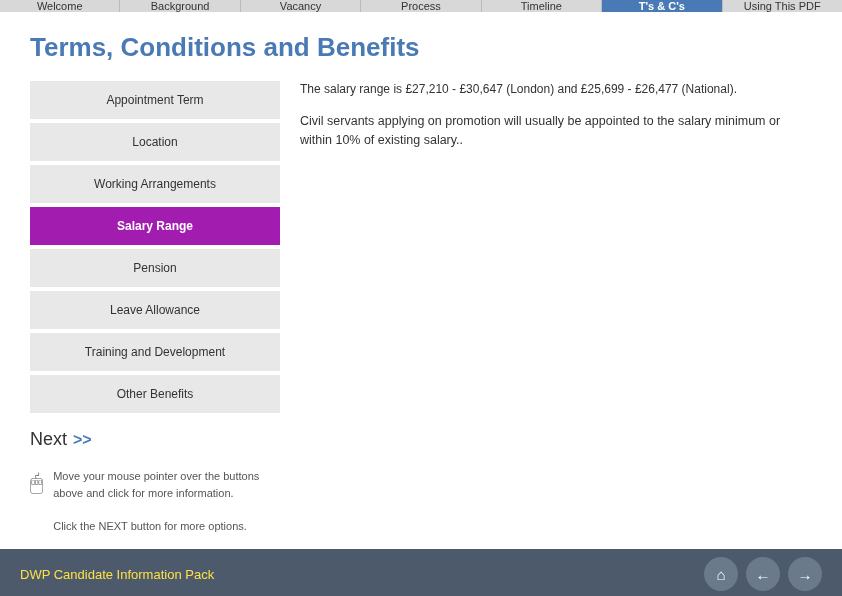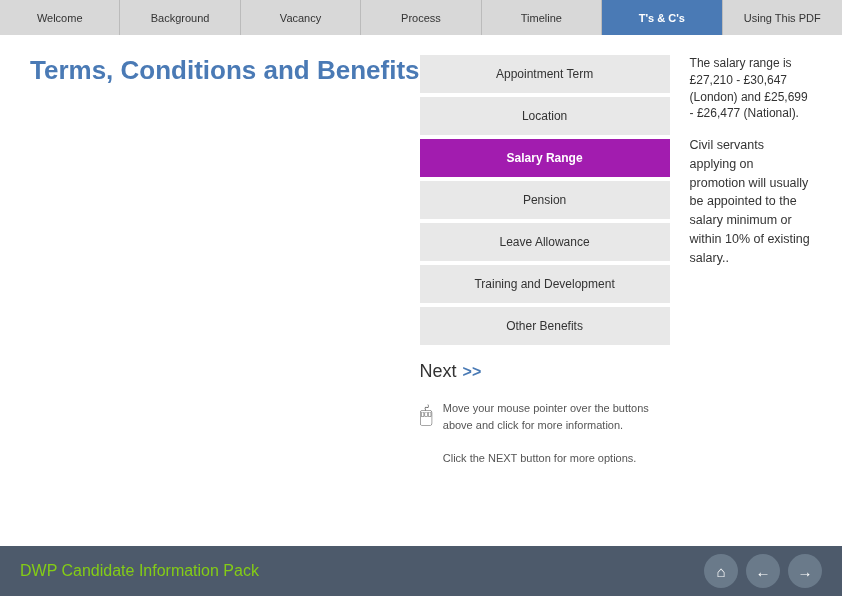--- a/index.html
+++ b/index.html
@@ -46,6 +46,7 @@
       background: #ffffff;
       padding: 20px 30px 15px 30px;
       display: flex;
+      flex-direction: column;
     }
 
     .page-title {

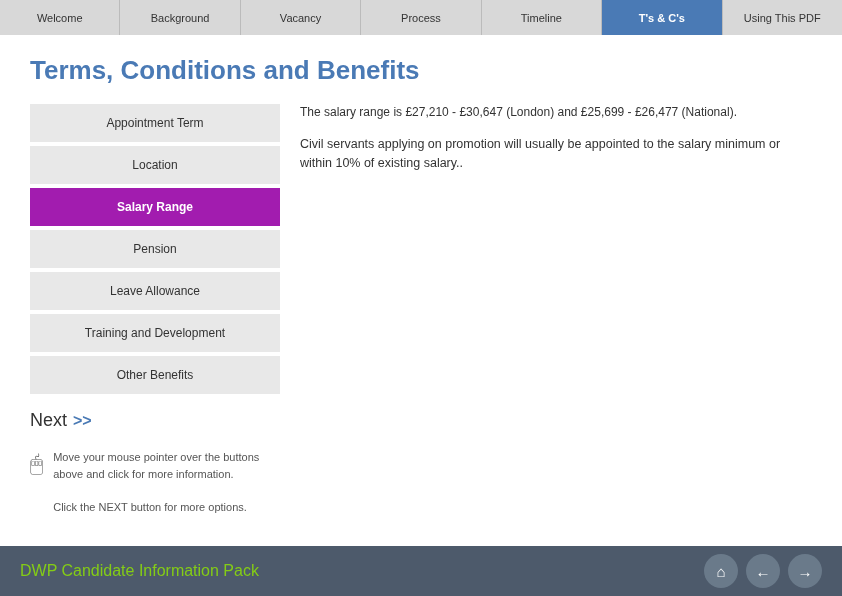--- a/index.html
+++ b/index.html
@@ -193,6 +193,7 @@
 
       <button class="sidebar-btn">Appointment Term</button>
         <button class="sidebar-btn">Location</button>
+        <button class="sidebar-btn">Working Arrangements</button>
         <button class="sidebar-btn active">Salary Range</button>
         <button class="sidebar-btn">Pension</button>
         <button class="sidebar-btn">Leave Allowance</button>

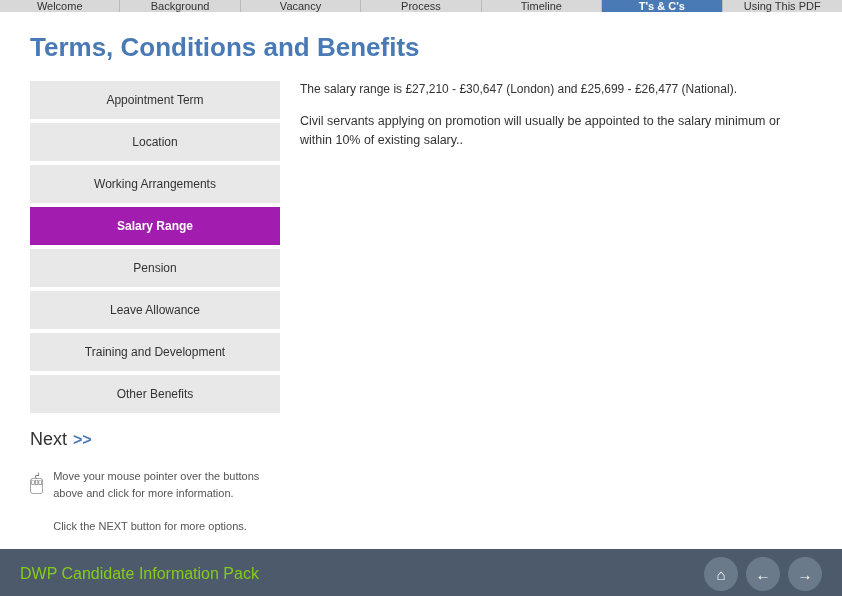--- a/index.html
+++ b/index.html
@@ -149,8 +149,8 @@
       flex-shrink: 0;
     }
     .footer-title {
-      color: #84cc16;
-      font-size: 16px;
+      color: #fde047;
+      font-size: 13px;
     }
     .footer-icons {
       display: flex;

